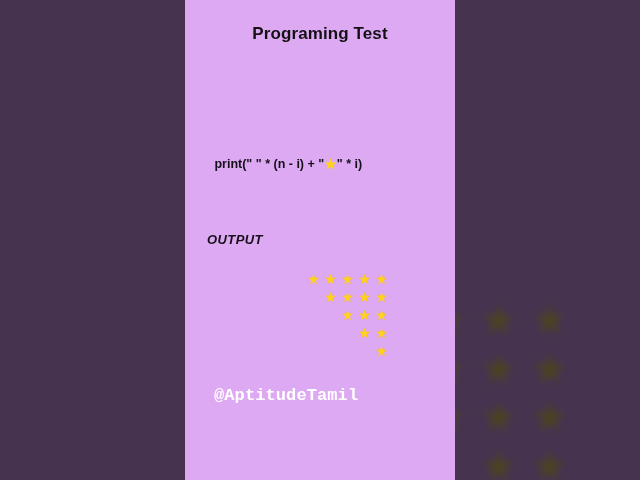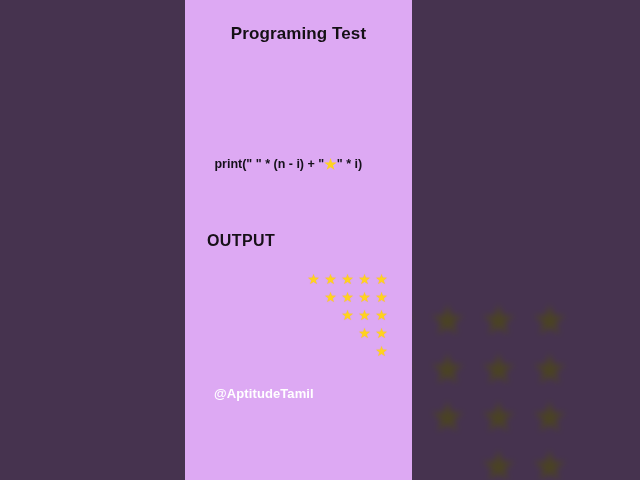--- a/index.html
+++ b/index.html
@@ -53,7 +53,7 @@
   #panel {
     position:absolute;
     left:185px; top:0;
-    width:227px; height:480px;
+    width:270px; height:480px;
     background:#dda9f3;
     overflow:hidden;
   }

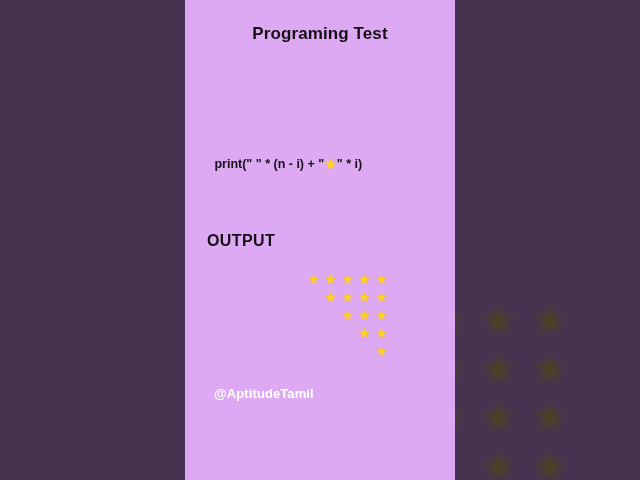--- a/index.html
+++ b/index.html
@@ -89,8 +89,9 @@
   #output-label {
     position:absolute;
     top:232px; left:22px;
-    font-size:16px;
-    font-weight:700;
+    font-size:13px;
+    font-weight:700;
+    font-style:italic;
     color:#171018;
     letter-spacing:0.4px;
   }

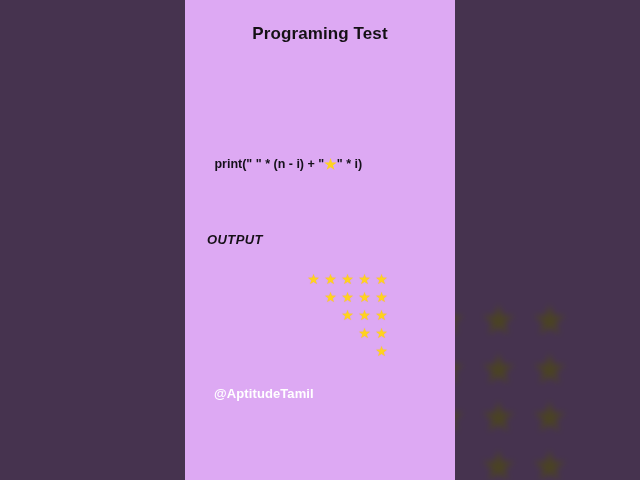--- a/index.html
+++ b/index.html
@@ -118,10 +118,11 @@
   #watermark {
     position:absolute;
     top:386px; left:29px;
-    font-size:13px;
+    font-size:17px;
     font-weight:700;
     color:#ffffff;
     letter-spacing:0.1px;
+    font-family:Liberation Mono, monospace;
   }
 </style>
 </head>

